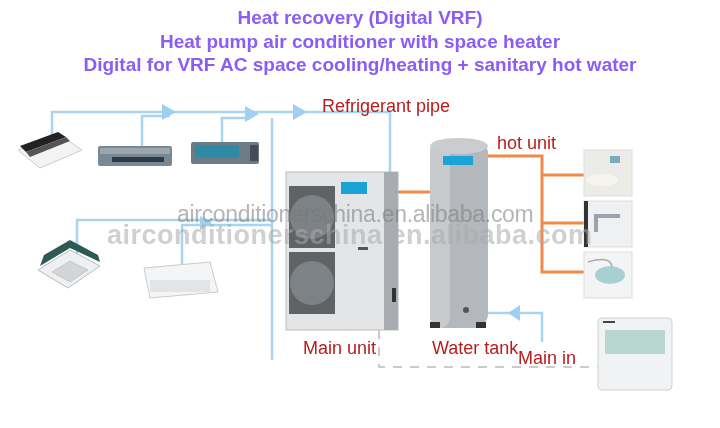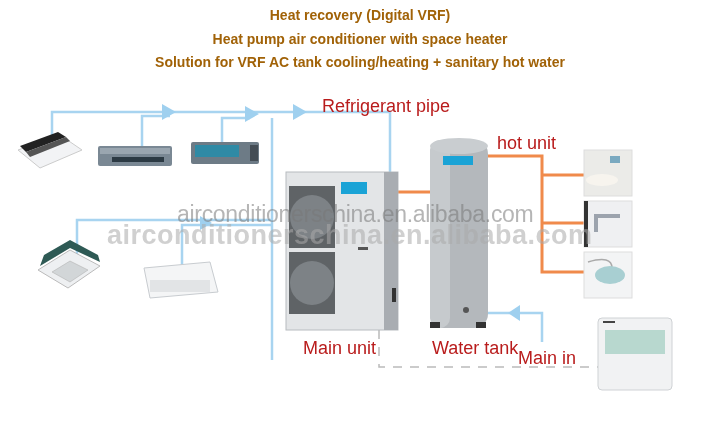--- a/index.html
+++ b/index.html
@@ -4,7 +4,7 @@
 <style>
   html, body { margin: 0; padding: 0; background: #ffffff; }
   body { width: 720px; height: 428px; position: relative; overflow: hidden; font-family: "Liberation Sans", sans-serif; }
-  .title { position: absolute; left: 0; width: 720px; text-align: center; font-weight: bold; font-size: 14px; color: #a16207; }
+  .title { position: absolute; left: 0; width: 720px; text-align: center; font-weight: bold; font-size: 19px; color: #8b5cf6; }
   .t1 { top: 7px; }
   .t2 { top: 31px; }
   .t3 { top: 54px; }

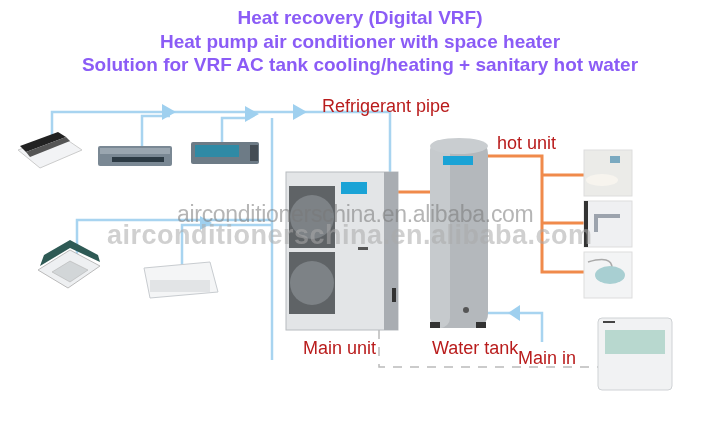--- a/index.html
+++ b/index.html
@@ -18,7 +18,7 @@
 
 <div class="title t1">Heat recovery (Digital VRF)</div>
 <div class="title t2">Heat pump air conditioner with space heater</div>
-<div class="title t3">Solution for VRF AC tank cooling/heating + sanitary hot water</div>
+<div class="title t3">Digital for VRF AC space cooling/heating + sanitary hot water</div>
 
 <svg class="diagram" width="720" height="428" viewBox="0 0 720 428">
 

